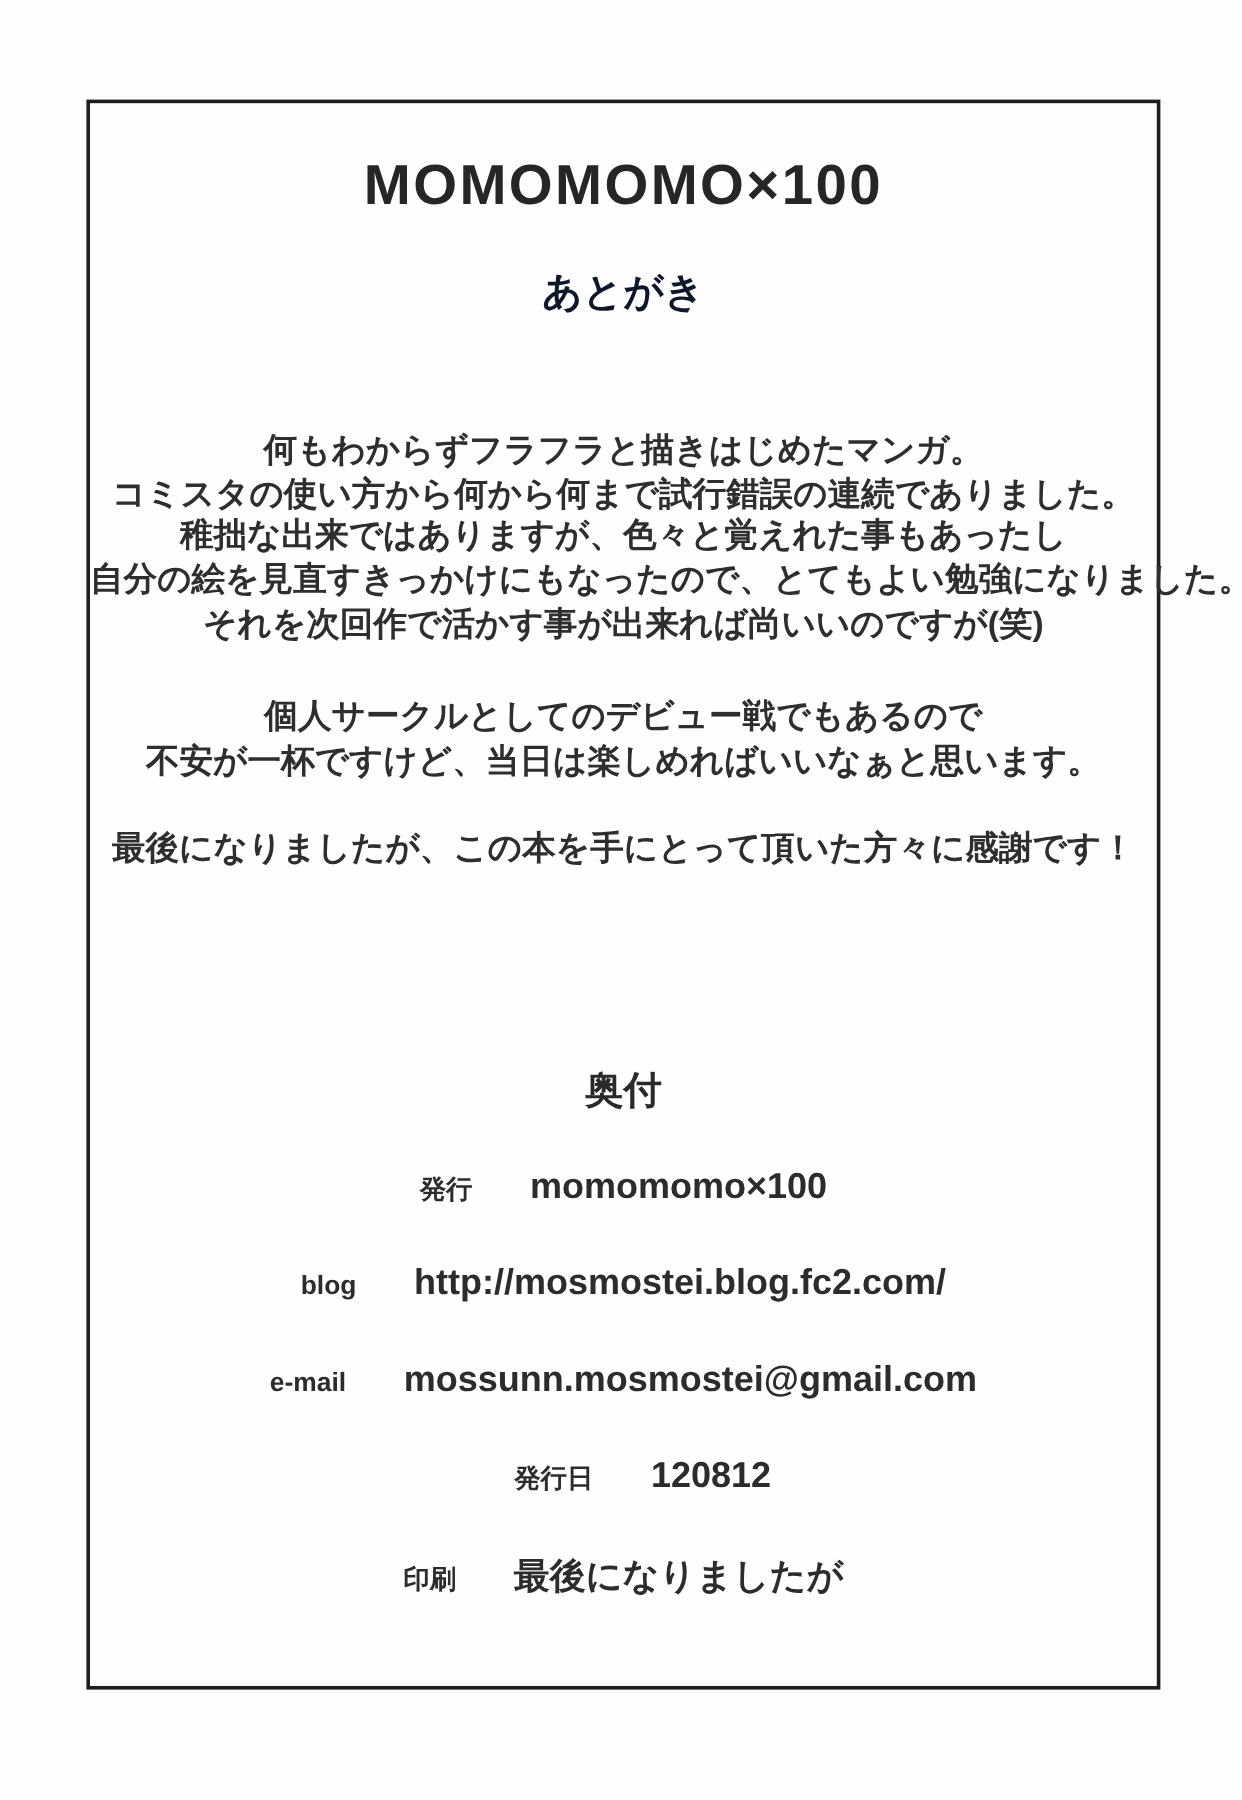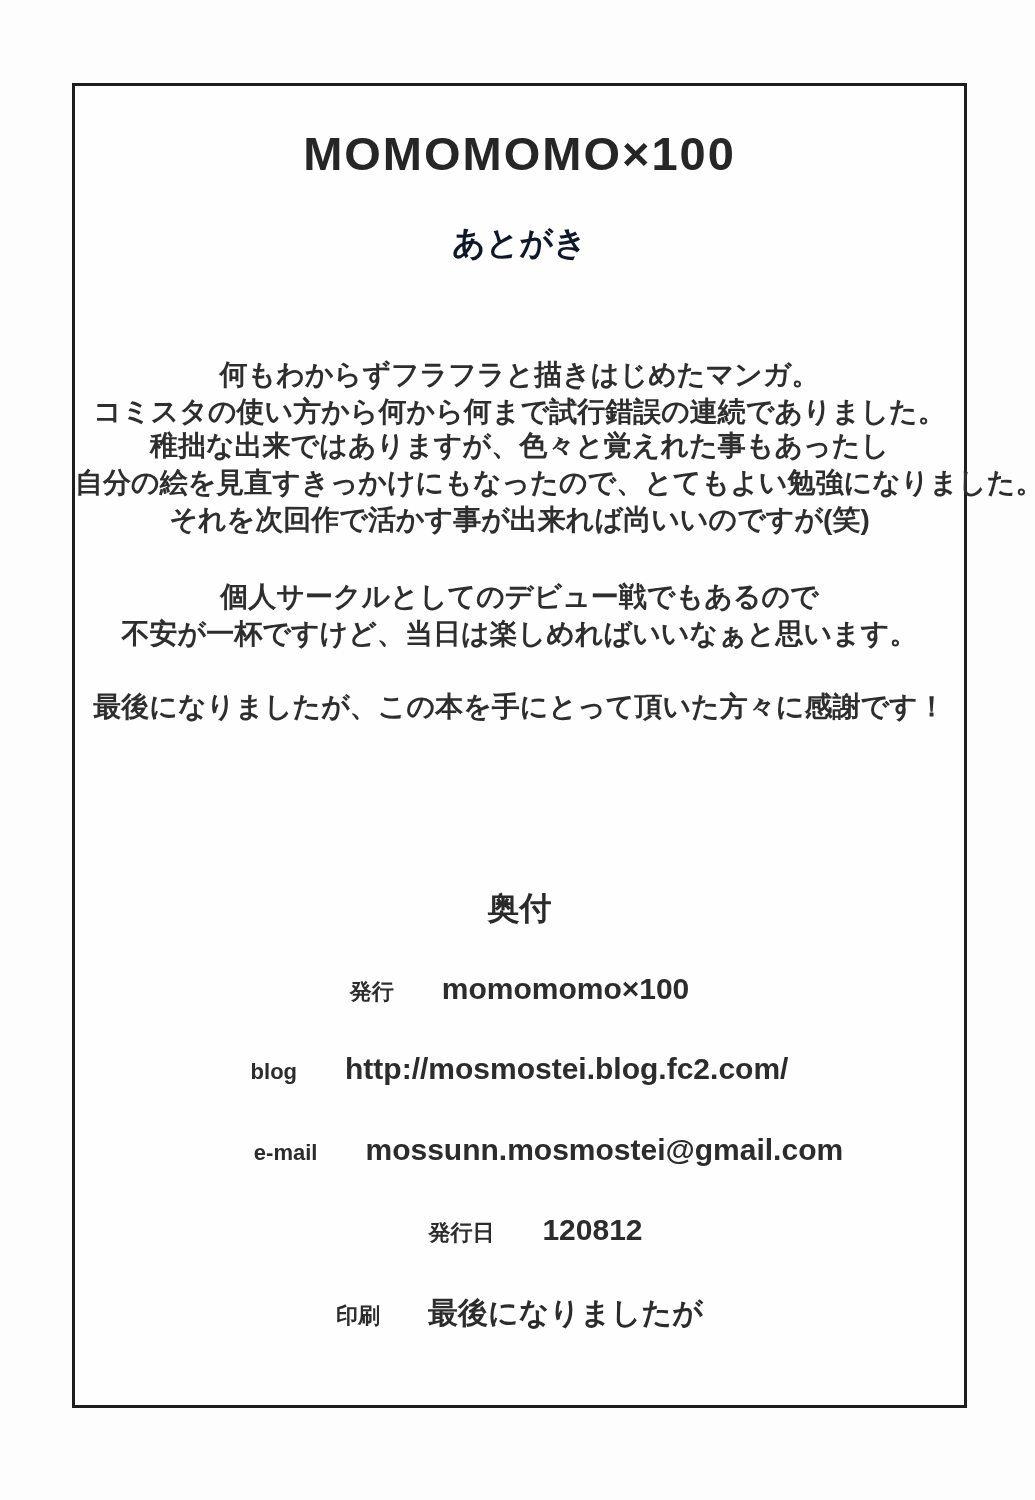--- a/index.html
+++ b/index.html
@@ -89,7 +89,7 @@
   .colo-row .val { font-size: 30px; }
   .r1 { top: 886px; }
   .r2 { top: 966px; }
-  .r3 { top: 1047px; padding-left: 29px; }
+  .r3 { top: 1047px; }
   .r4 { top: 1127px; padding-left: 16px; }
   .r5 { top: 1207px; }
 </style>

